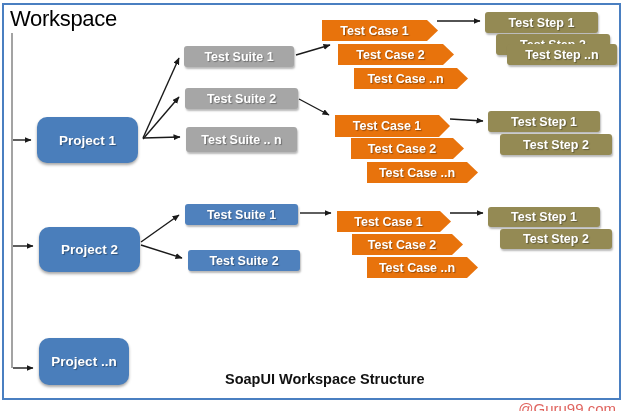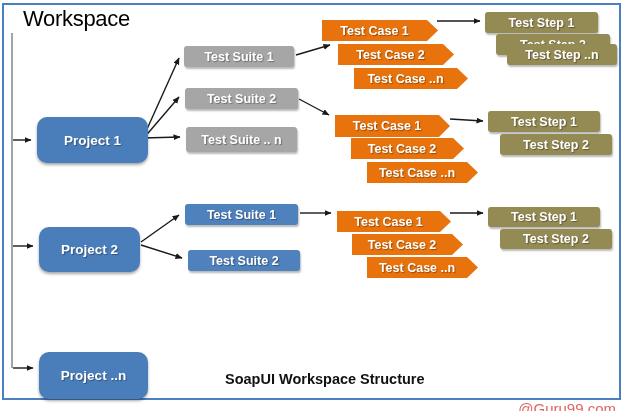--- a/index.html
+++ b/index.html
@@ -16,7 +16,7 @@
   .wires .tree{stroke:var(--tree-line,#8c8c8c);stroke-width:1.6;}
   #ah path{fill:var(--arrow-black,#1a1a1a);}
   .title{
-    position:absolute;left:23px;top:6px;font-size:22px;color:#000;
+    position:absolute;left:10px;top:6px;font-size:22px;color:#000;
     letter-spacing:-0.3px;white-space:nowrap;
   }
   .box{

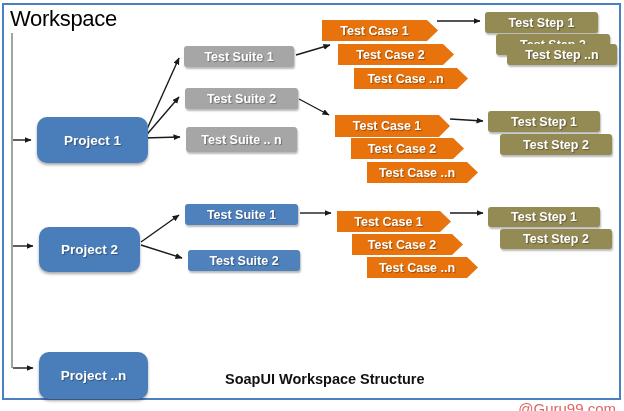--- a/index.html
+++ b/index.html
@@ -86,7 +86,7 @@
 
   <div class="title">Workspace</div>
 
-  <div class="box project" style="left:37px;top:117px;width:111px;height:46px">Project 1</div>
+  <div class="box project" style="left:37px;top:117px;width:101px;height:46px">Project 1</div>
   <div class="box project" style="left:39px;top:227px;width:101px;height:45px">Project 2</div>
   <div class="box project" style="left:39px;top:352px;width:109px;height:47px">Project ..n</div>
 

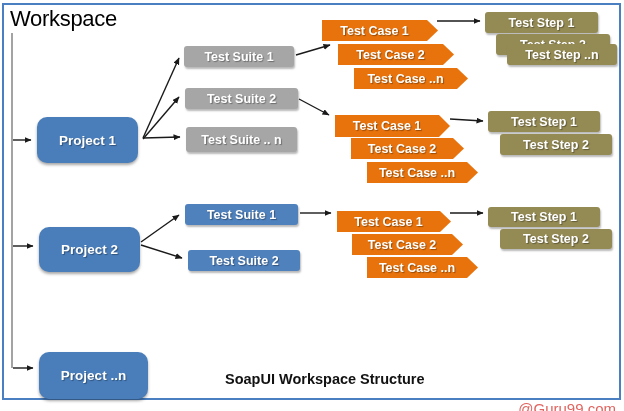--- a/index.html
+++ b/index.html
@@ -88,7 +88,7 @@
 
   <div class="box project" style="left:37px;top:117px;width:101px;height:46px">Project 1</div>
   <div class="box project" style="left:39px;top:227px;width:101px;height:45px">Project 2</div>
-  <div class="box project" style="left:39px;top:352px;width:109px;height:47px">Project ..n</div>
+  <div class="box project" style="left:39px;top:338px;width:90px;height:47px">Project ..n</div>
 
   <div class="box suite-gray" style="left:184px;top:46px;width:110px;height:21px">Test Suite 1</div>
   <div class="box suite-gray" style="left:185px;top:88px;width:113px;height:21px">Test Suite 2</div>

